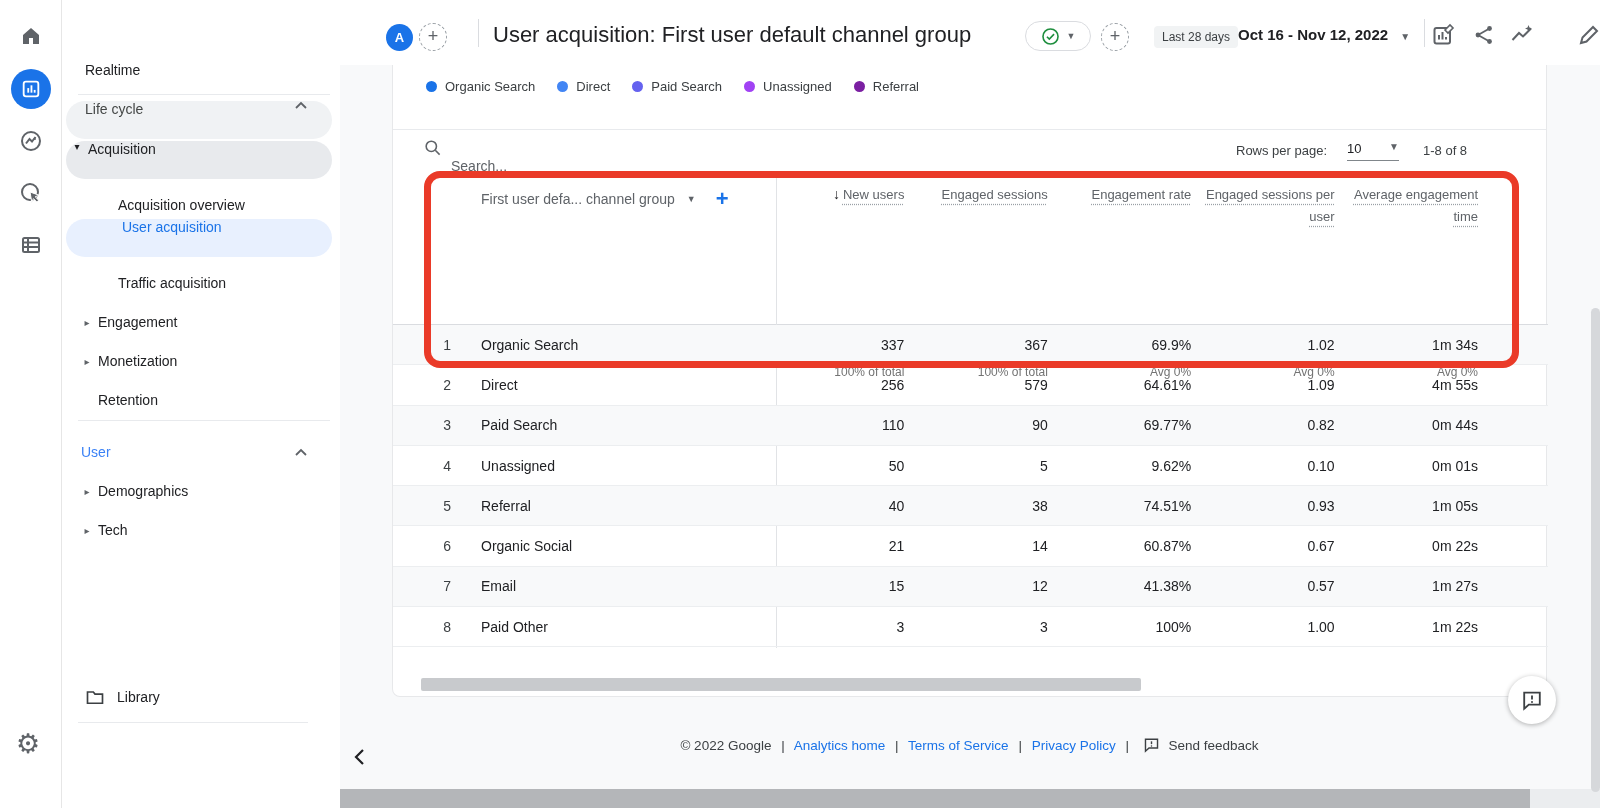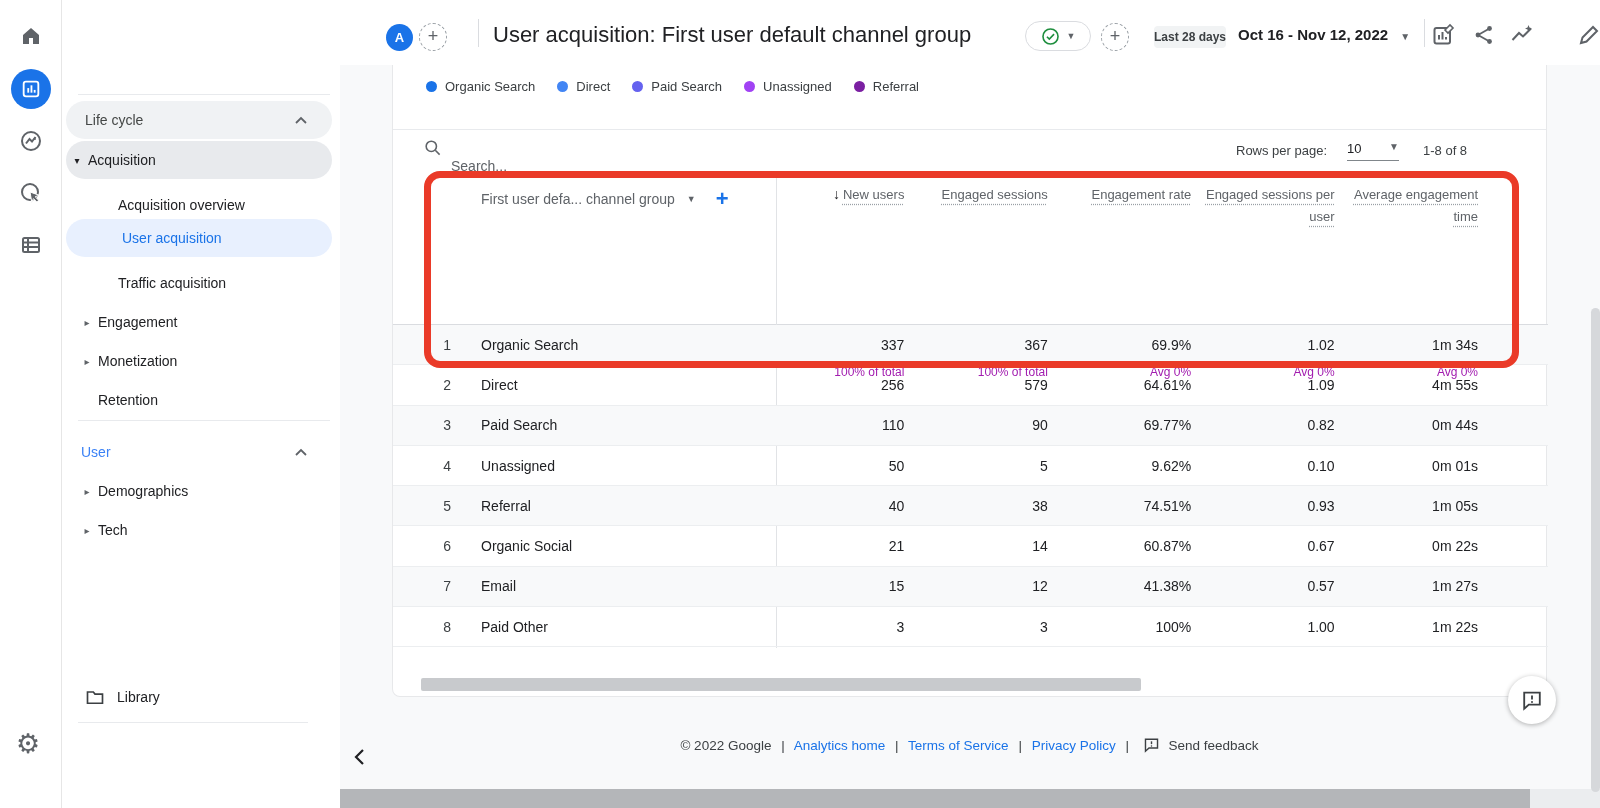--- a/index.html
+++ b/index.html
@@ -39,7 +39,7 @@
     border-radius:15px; background:#fff; display:flex; align-items:center; justify-content:center;
     gap:7px; cursor:pointer; }
   #date-chip { position:absolute; left:1092px; top:26px; background:#f1f3f4; border-radius:4px;
-    padding:4px 0; font-size:12px; color:#3c4043;font-weight:bold; }
+    padding:4px 8px; font-size:12px; color:#3c4043; }
   #date-range { position:absolute; left:1176px; top:26px; font-size:15px; font-weight:bold;
     color:#202124; cursor:pointer; white-space:nowrap; }
   .hdr-ic { position:absolute; top:23px; width:24px; height:24px; color:#5f6368; cursor:pointer; }

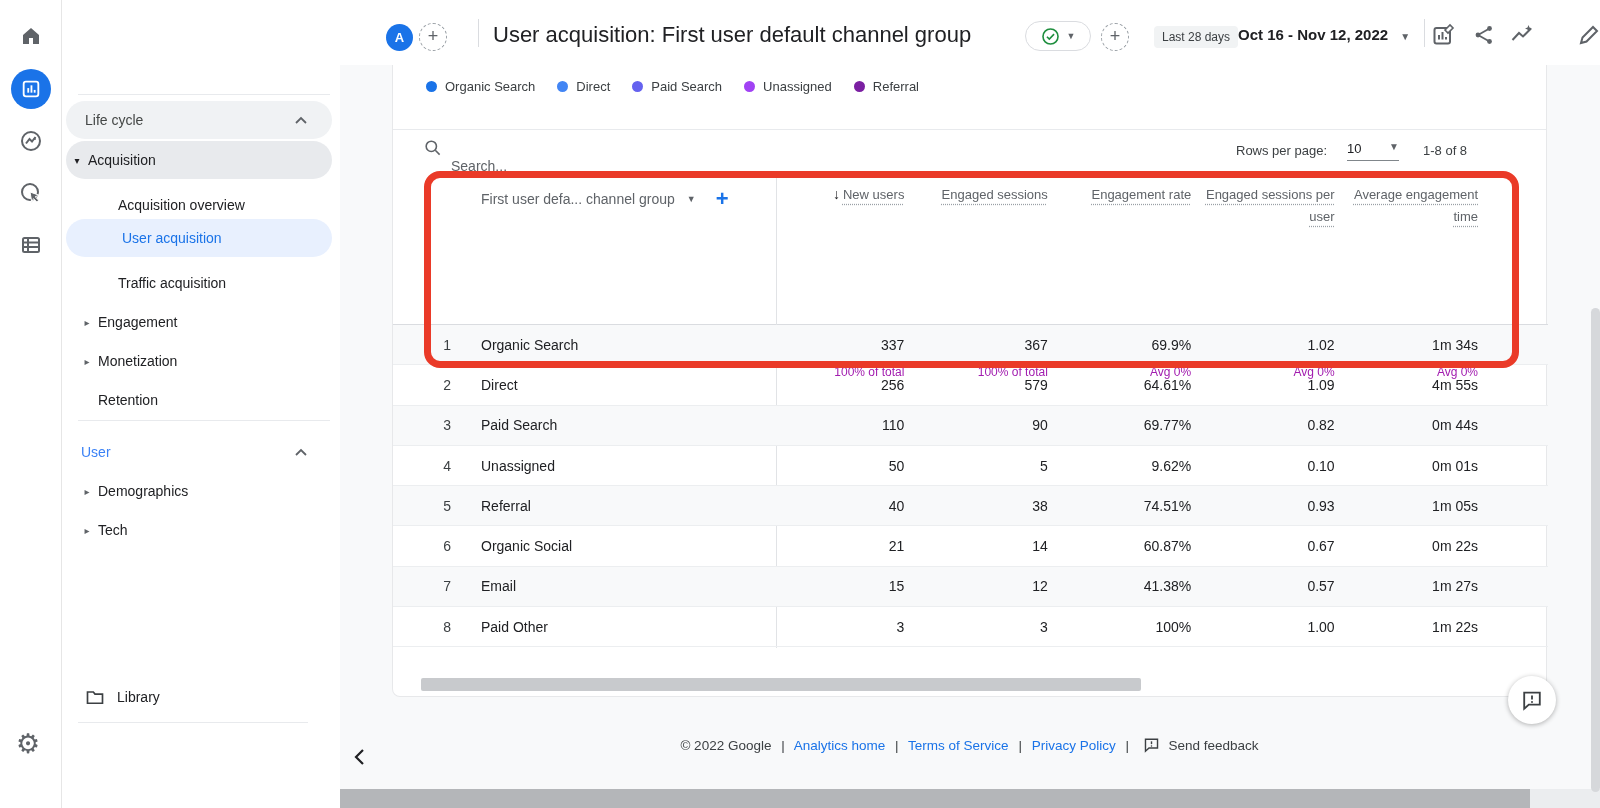--- a/index.html
+++ b/index.html
@@ -144,6 +144,9 @@
 </div>
 
 <div id="nav">
+  <div class="nav-item" style="top:51px; padding-left:23px">
+    <span>Realtime</span>
+  </div>
   <div class="nav-div" style="top:94px"></div>
 
   <div class="nav-pill" style="top:101px; background:#f0f2f4; padding-left:19px; color:#444746">

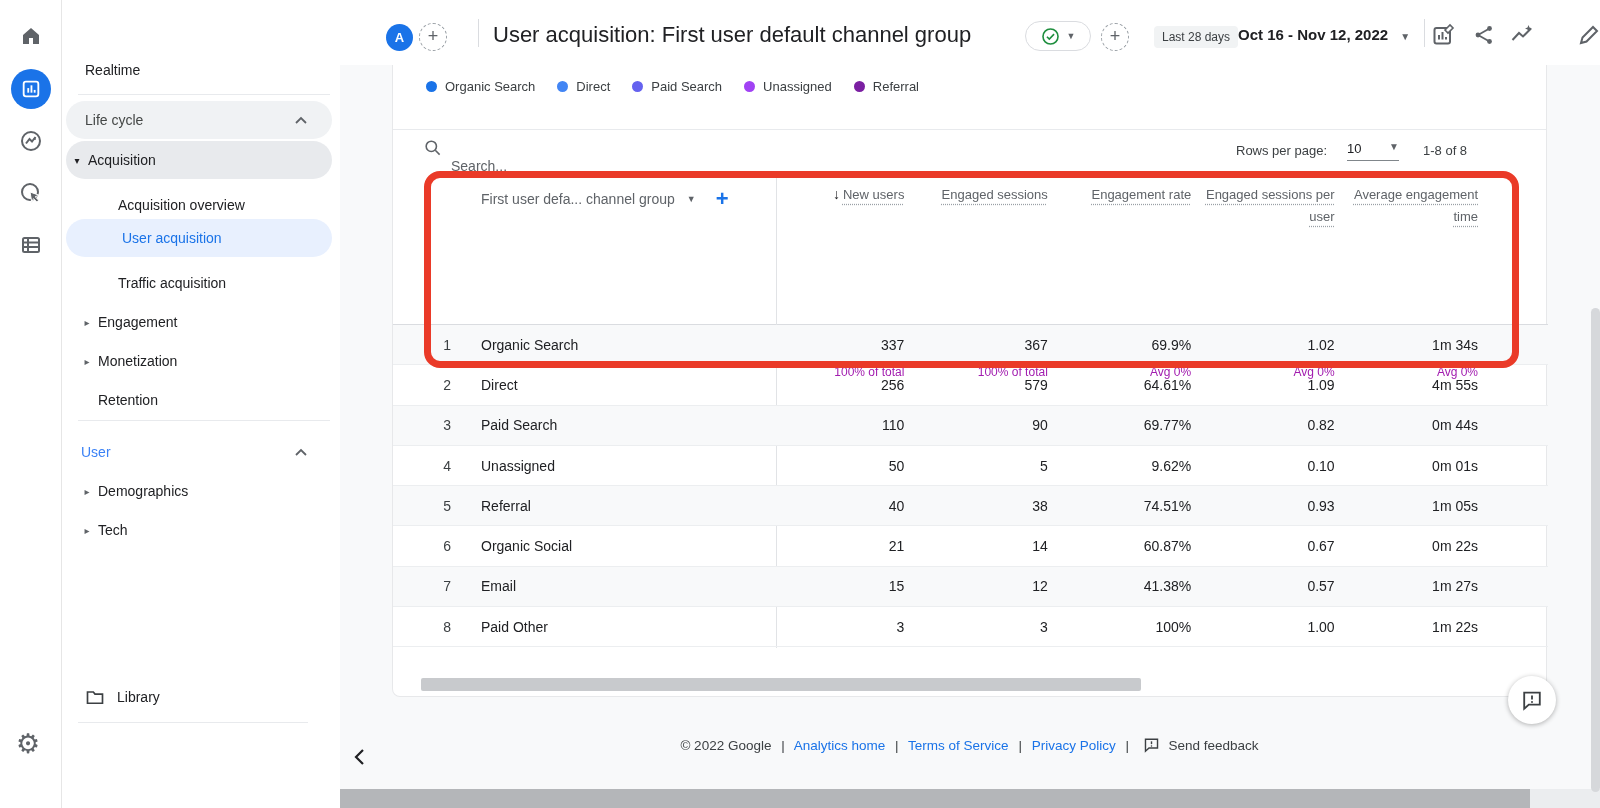--- a/index.html
+++ b/index.html
@@ -19,7 +19,7 @@
   .nav-item { position:absolute; left:0; width:270px; height:38px; display:flex; align-items:center;
     font-size:14px; color:#202124; cursor:pointer; }
   .nav-pill { position:absolute; left:4px; width:266px; height:38px; border-radius:19px;
-    display:flex; align-items:center; font-size:14px; cursor:pointer; }
+    display:flex; align-items:flex-start; font-size:14px; cursor:pointer; }
   .nav-div { position:absolute; left:16px; width:252px; height:1px; background:#e8eaed; }
   .caret-r { font-size:10px; color:#5f6368; width:22px; text-align:center; }
   .caret-d { font-size:10px; color:#202124; width:22px; text-align:center; }

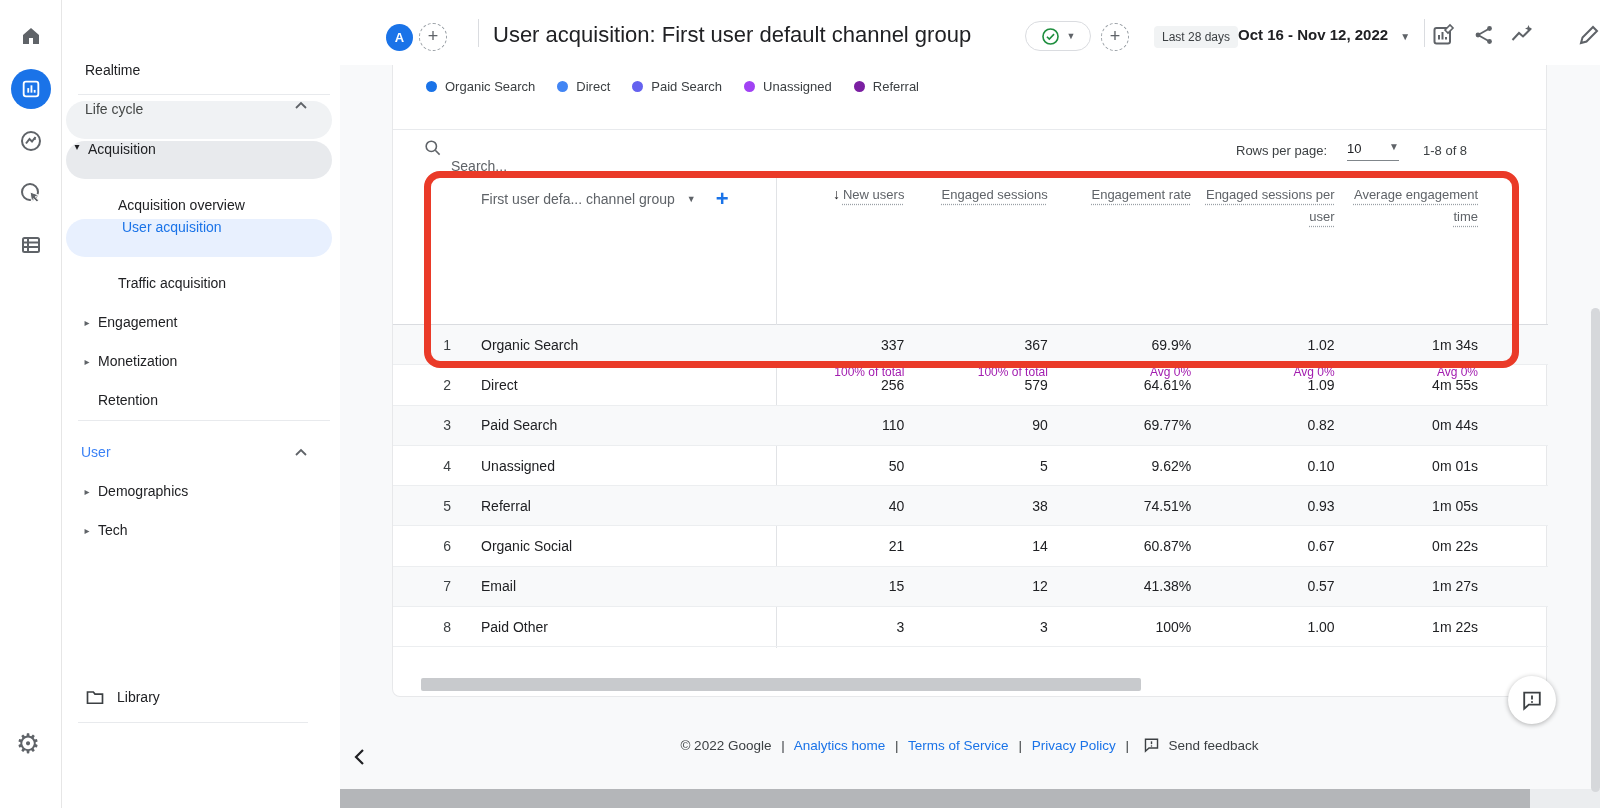--- a/index.html
+++ b/index.html
@@ -78,7 +78,7 @@
   #totals-vals { top:169px; }
   #totals-notes { top:193px; }
   .tval { font-size:14px; font-weight:bold; color:#202124; }
-  .tnote { font-size:12px; color:#a21caf; }
+  .tnote { font-size:12px; color:#737373; }
   #vsep { position:absolute; left:383px; top:107px; width:1px; height:476px; background:#e1e3e6; }
   #rows { position:absolute; left:0; top:260px; width:1155px; }
   .trow { position:relative; height:40.3px; border-bottom:1px solid #eceef0; display:flex; align-items:center; }

